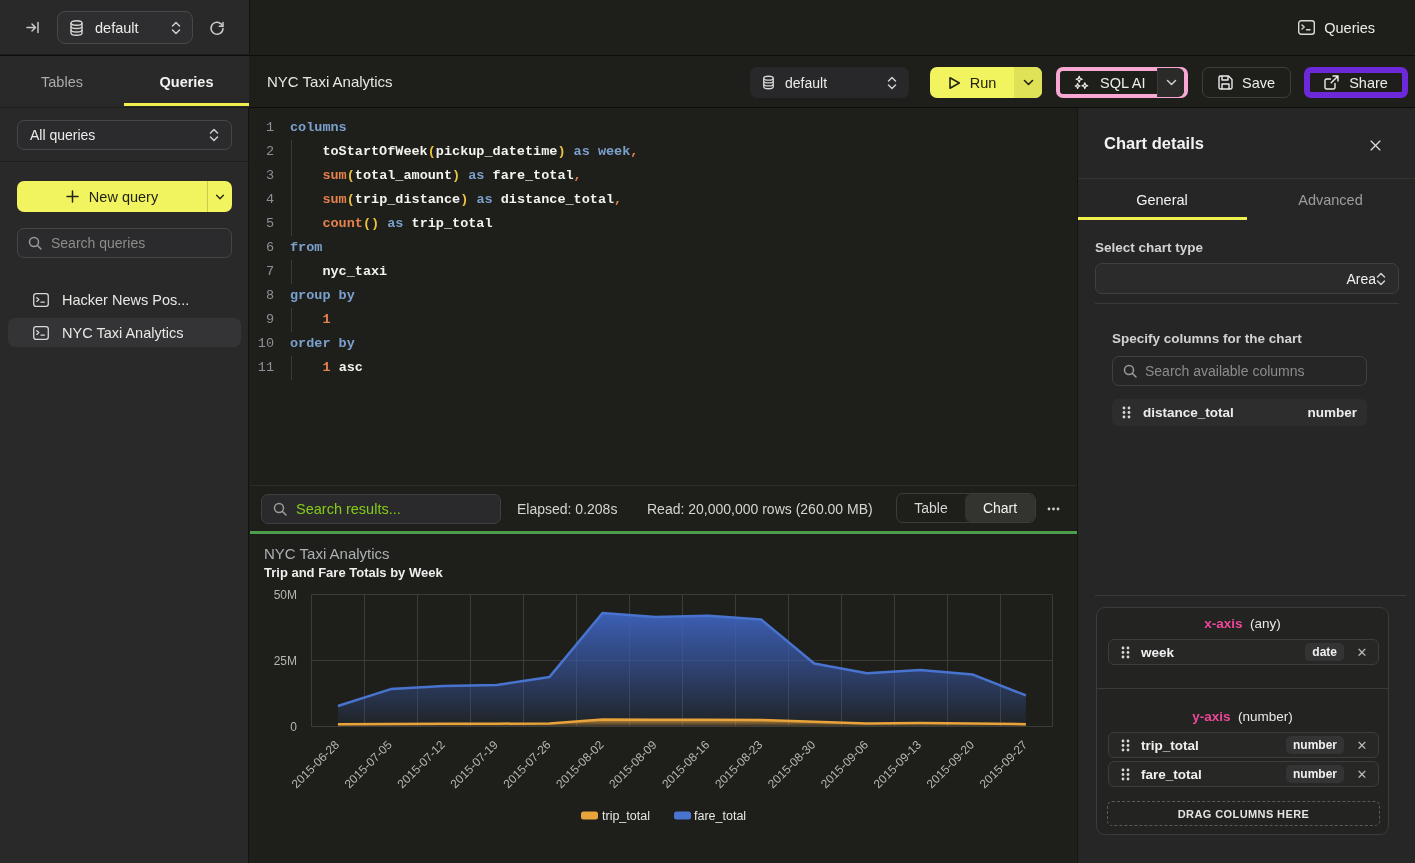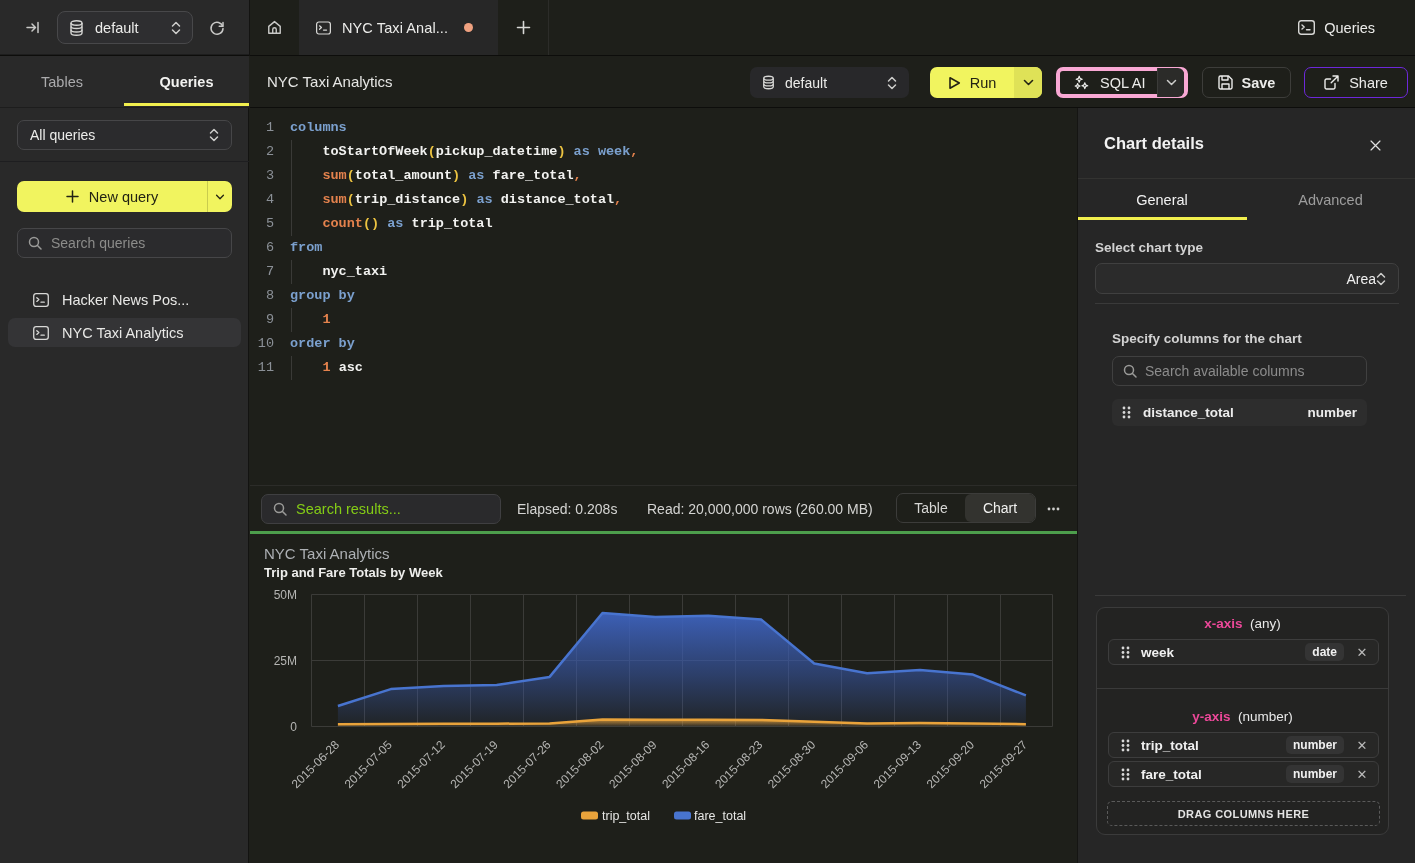--- a/index.html
+++ b/index.html
@@ -120,29 +120,6 @@
       <path d="M13.7 6.3A6 6 0 1 0 14 8.6"></path>
       <path d="M14 2.5v3.8h-3.8" stroke-linejoin="round"></path>
     </svg>
-  <div id="tabstrip" class="abs">
-    <div id="homebtn" class="abs">
-      <svg width="15" height="15" viewBox="0 0 17 17" fill="none" stroke="#c9c9c7" stroke-width="1.6" stroke-linejoin="round">
-          <path d="M2 7.2L8.5 1.8L15 7.2V15H2z"></path>
-          <path d="M6.5 15v-4.2a2 2 0 0 1 4 0V15"></path>
-        </svg>
-    </div>
-    <div id="activetab" class="abs">
-      <svg width="15" height="14" viewBox="0 0 17 15" fill="none" stroke="#d8d8d6" stroke-width="1.4">
-          <rect x="0.7" y="0.7" width="15.6" height="13.6" rx="2.5"></rect>
-          <path d="M4 5l2.2 2L4 9" stroke-linecap="round" stroke-linejoin="round"></path>
-          <path d="M8.5 9.8H12" stroke-linecap="round"></path>
-        </svg>
-      <span class="ttl">NYC Taxi Anal...</span>
-      <span class="dot"></span>
-    </div>
-    <div id="plusbtn" class="abs">
-        <svg width="15" height="15" viewBox="0 0 15 15" stroke="#d8d8d6" stroke-width="1.6" stroke-linecap="round">
-          <path d="M7.5 1.5v12M1.5 7.5h12"></path>
-        </svg>
-      </div>
-    <div id="tabsep" class="abs"></div>
-  </div>
   <div id="queries-label" class="abs">
     <svg width="17" height="15" viewBox="0 0 17 15" fill="none" stroke="#d8d8d6" stroke-width="1.4">
         <rect x="0.7" y="0.7" width="15.6" height="13.6" rx="2.5"></rect>

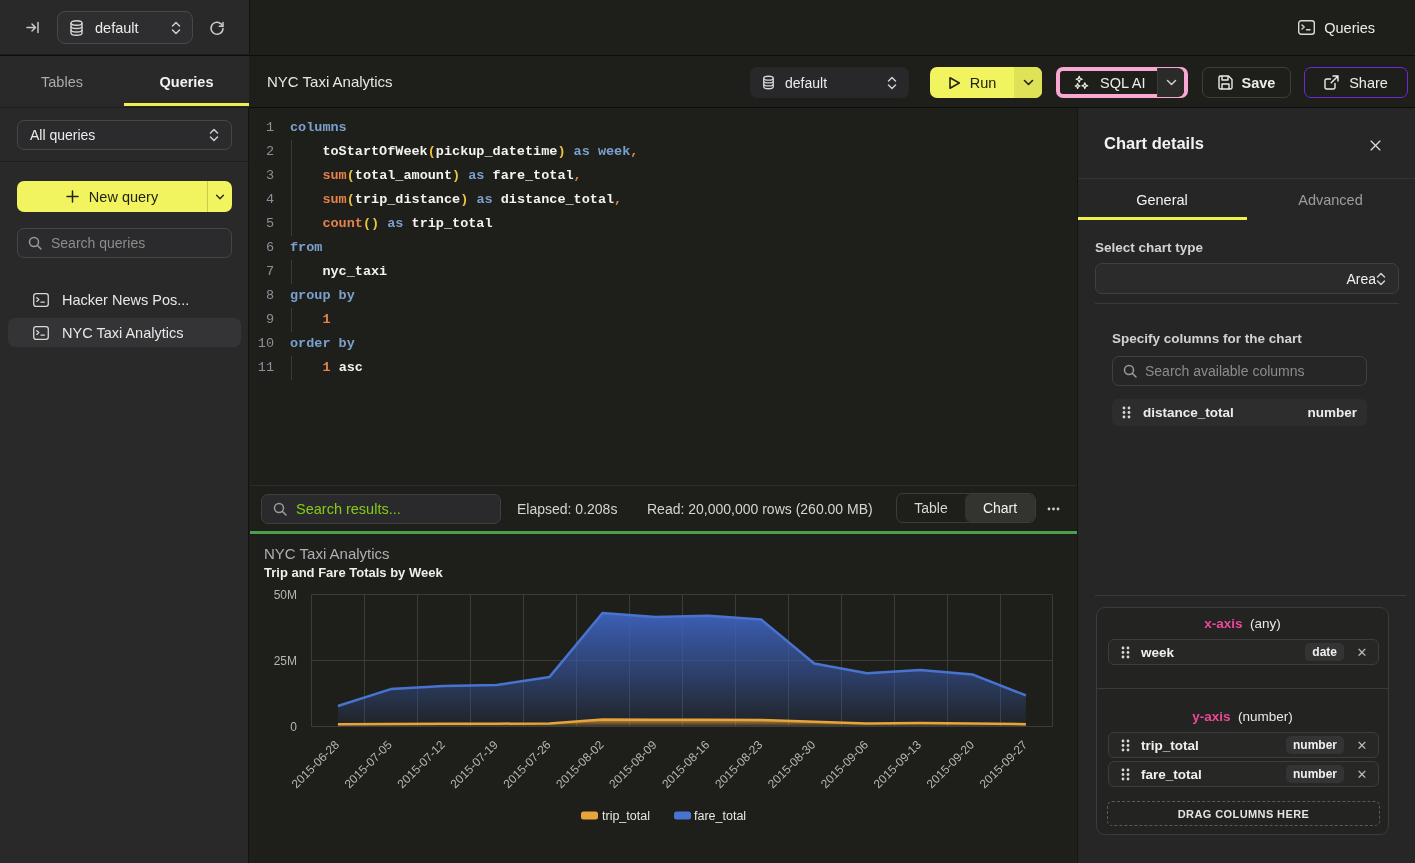--- a/index.html
+++ b/index.html
@@ -28,7 +28,7 @@
 #btn-sqlai { left:806px; width:132px; background:transparent; border:4px solid #f9a8d4; }
 #btn-sqlai .main { flex:1; display:flex; align-items:center; gap:10px; padding-left:14px; color:#ececea; font-size:14.5px; font-weight:500; }
 #btn-sqlai .caret { width:27px; height:29px; background:#2b2b29; border-left:1px solid #3b3b39; border-radius:0 6px 6px 0; display:flex; align-items:center; justify-content:center; }
-#btn-save { left:952px; width:89px; border:1px solid #3d3d3a; background:transparent; justify-content:center; gap:9px; color:#ececea; font-size:14.5px; font-weight:700; }
+#btn-save { left:952px; width:89px; border:1px solid #3d3d3a; background:transparent; justify-content:center; gap:9px; color:#ececea; font-size:14.5px; font-weight:400; }
 #btn-share { left:1054px; width:104px; border:1px solid #6d28d9; background:transparent; justify-content:center; gap:10px; color:#ececea; font-size:14.5px; font-weight:500; }
 
 #side-tabs { left:0; top:56px; width:249px; height:52px; background:#292929; border-bottom:1px solid #1d1d1d; }

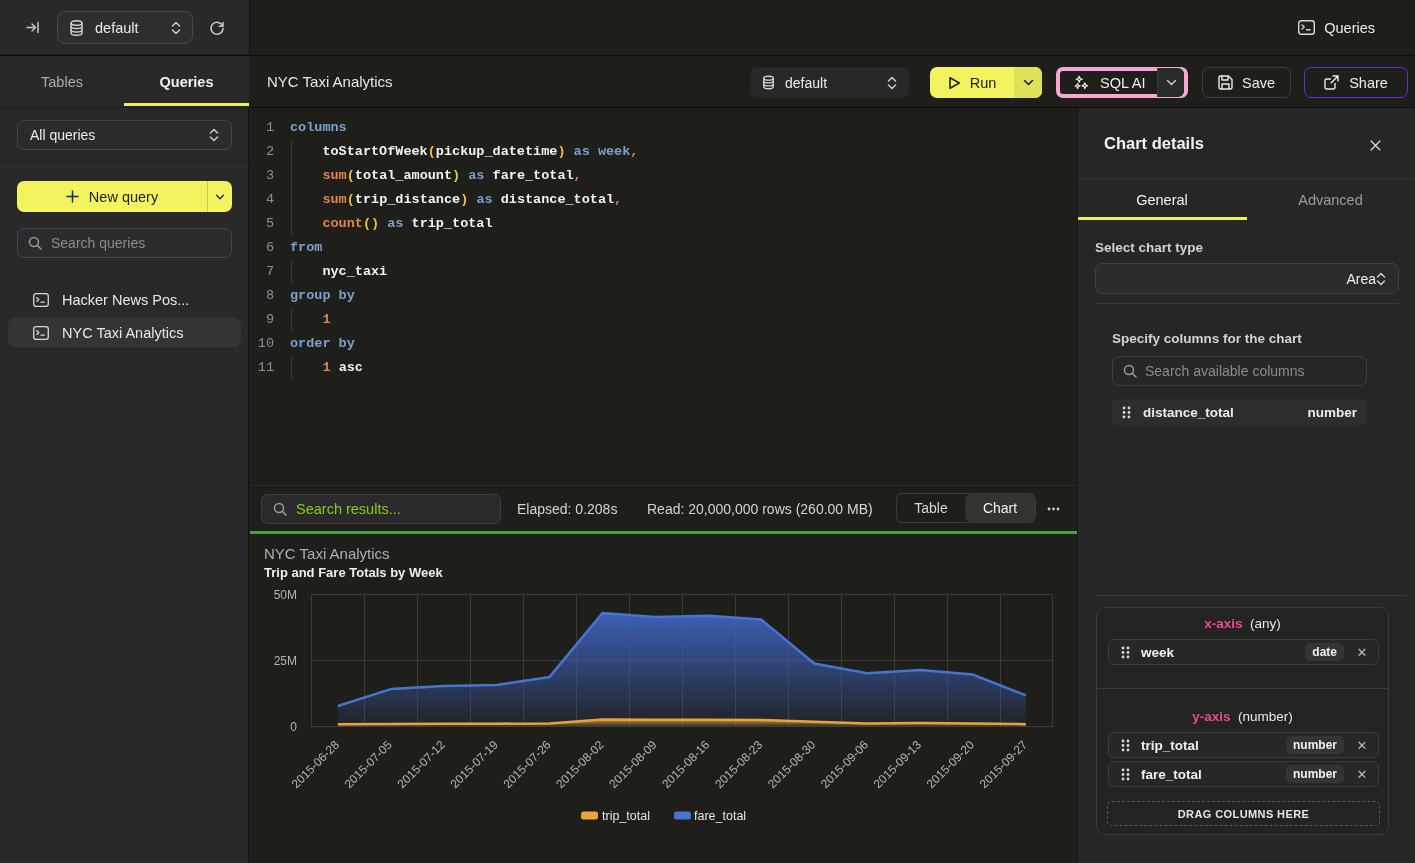--- a/index.html
+++ b/index.html
@@ -29,7 +29,7 @@
 #btn-sqlai .main { flex:1; display:flex; align-items:center; gap:10px; padding-left:14px; color:#ececea; font-size:14.5px; font-weight:500; }
 #btn-sqlai .caret { width:27px; height:29px; background:#2b2b29; border-left:1px solid #3b3b39; border-radius:0 6px 6px 0; display:flex; align-items:center; justify-content:center; }
 #btn-save { left:952px; width:89px; border:1px solid #3d3d3a; background:transparent; justify-content:center; gap:9px; color:#ececea; font-size:14.5px; font-weight:400; }
-#btn-share { left:1054px; width:104px; border:1px solid #6d28d9; background:transparent; justify-content:center; gap:10px; color:#ececea; font-size:14.5px; font-weight:500; }
+#btn-share { left:1054px; width:104px; border:6px solid #6d28d9; background:transparent; justify-content:center; gap:10px; color:#ececea; font-size:14.5px; font-weight:500; }
 
 #side-tabs { left:0; top:56px; width:249px; height:52px; background:#292929; border-bottom:1px solid #1d1d1d; }
 #side-tabs .t1 { position:absolute; left:0; top:0; width:124px; height:52px; display:flex; align-items:center; justify-content:center; color:#ababad; font-size:14.5px; }

